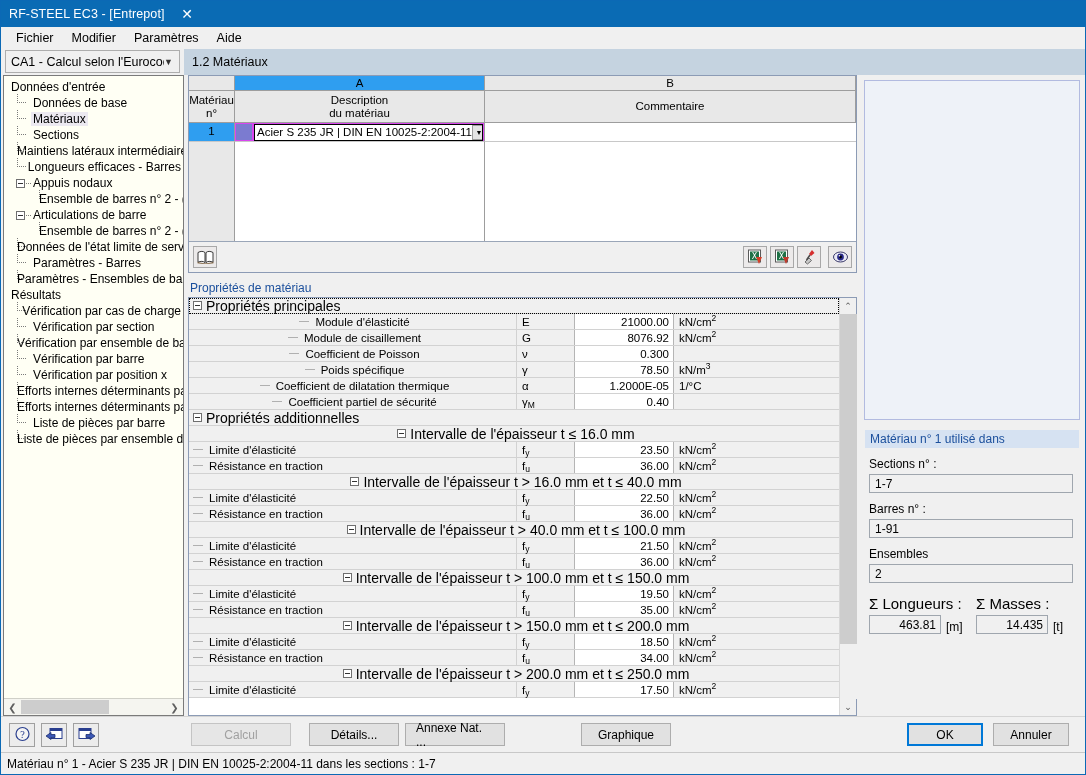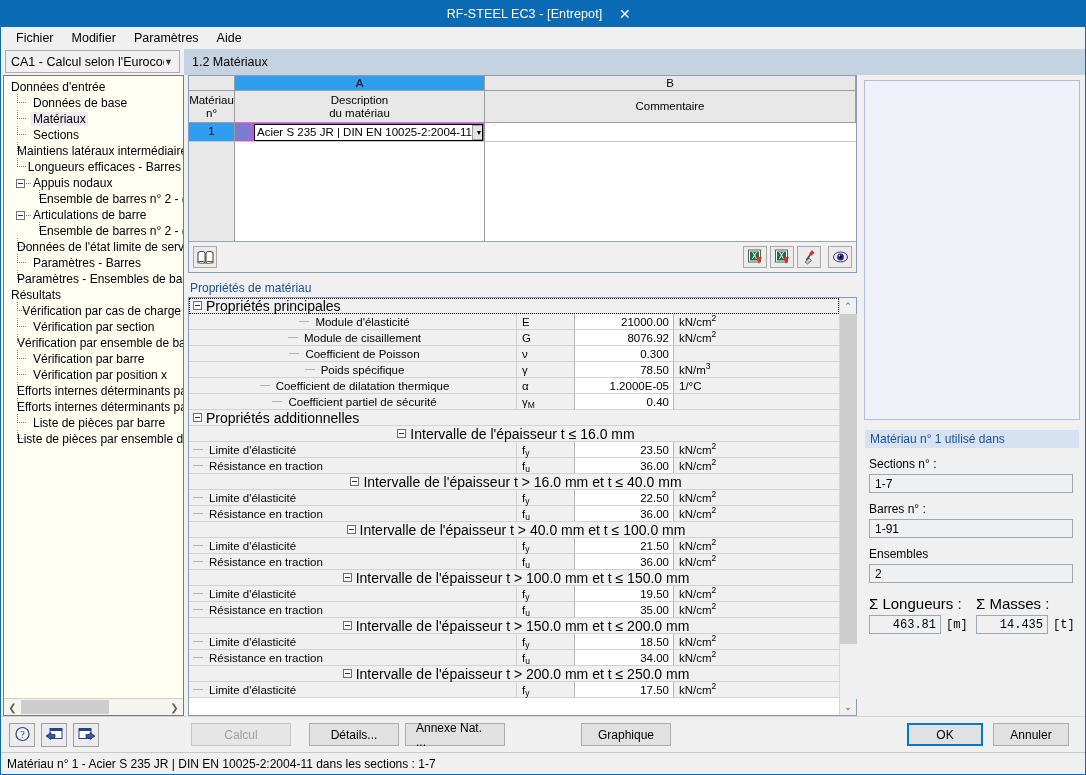--- a/index.html
+++ b/index.html
@@ -27,7 +27,7 @@
     color: #ffffff;
     display: flex;
     align-items: center;
-    justify-content: center;
+    justify-content: flex-start;
     padding-left: 8px;
     font-size: 12.5px;
     user-select: none;

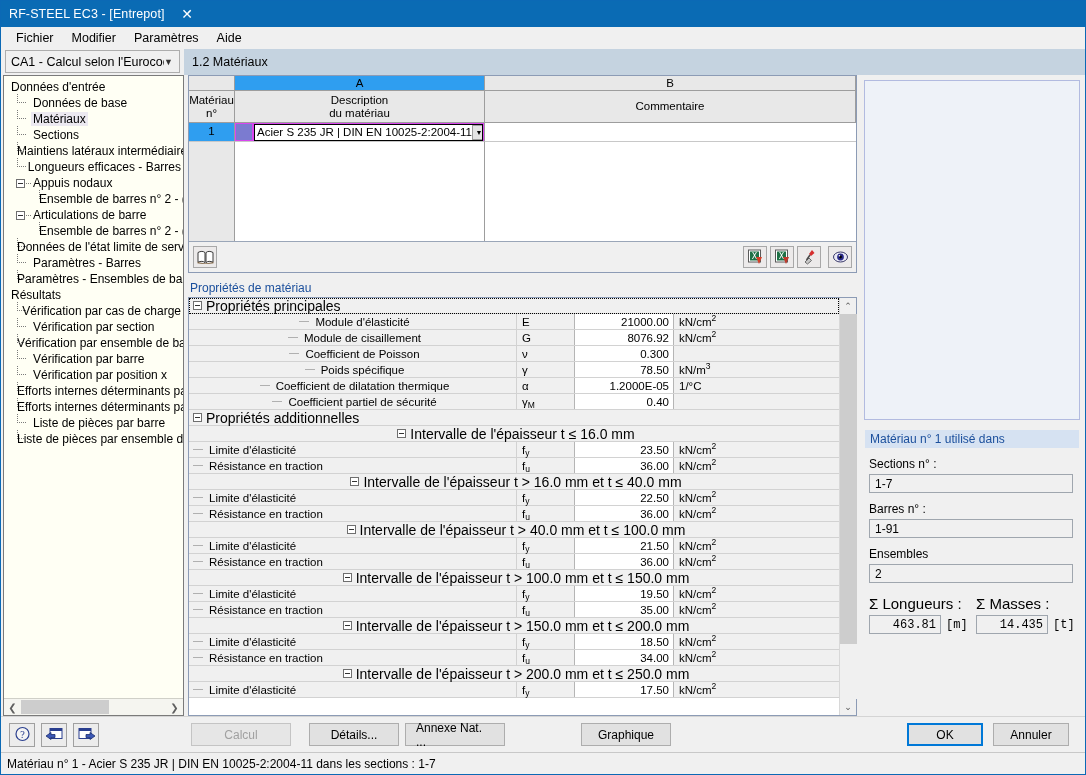--- a/index.html
+++ b/index.html
@@ -420,7 +420,7 @@
   .sumrow { display: flex; margin-top: 12px; }
   .sumcol { width: 50%; padding-left: 4px;}
   .sumcol .lbl { font-size: 15px; margin-bottom: 3px; }
-  .sumline { display: flex; align-items: center; font-family: Liberation Mono, monospace; }
+  .sumline { display: flex; align-items: flex-end; }
   .sumbox {
     width: 72px; height: 19px;
     background: #f0f0f0;

